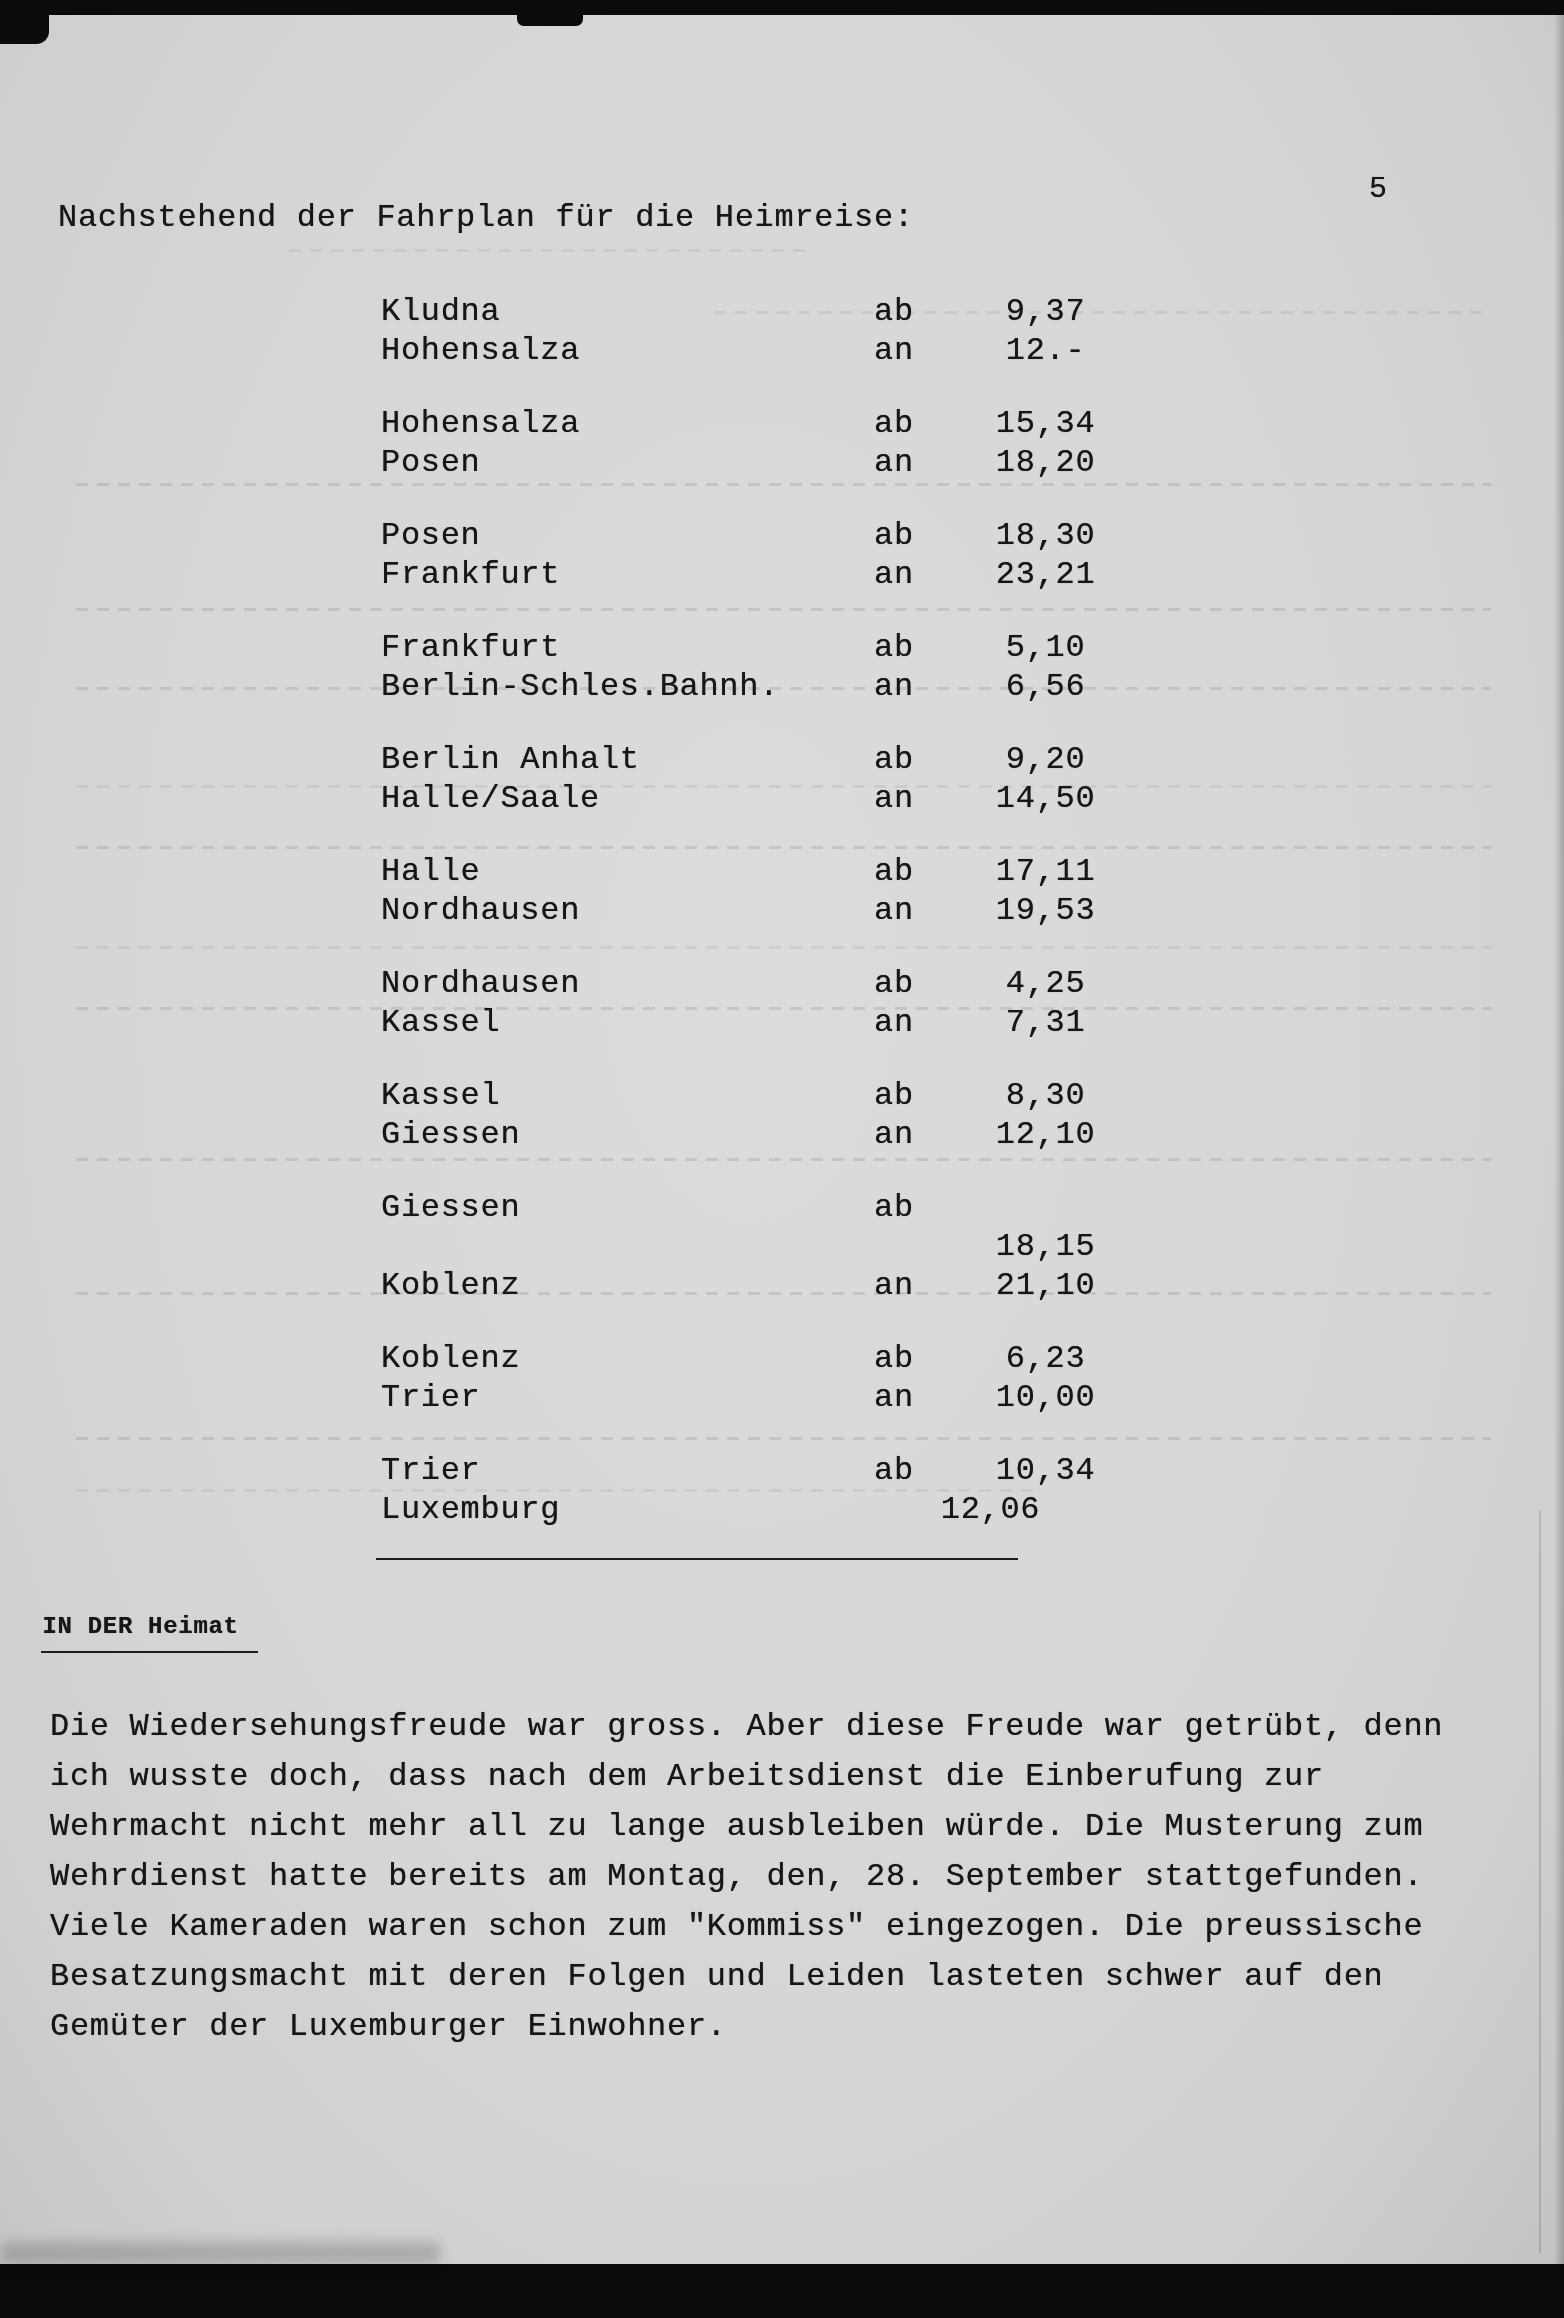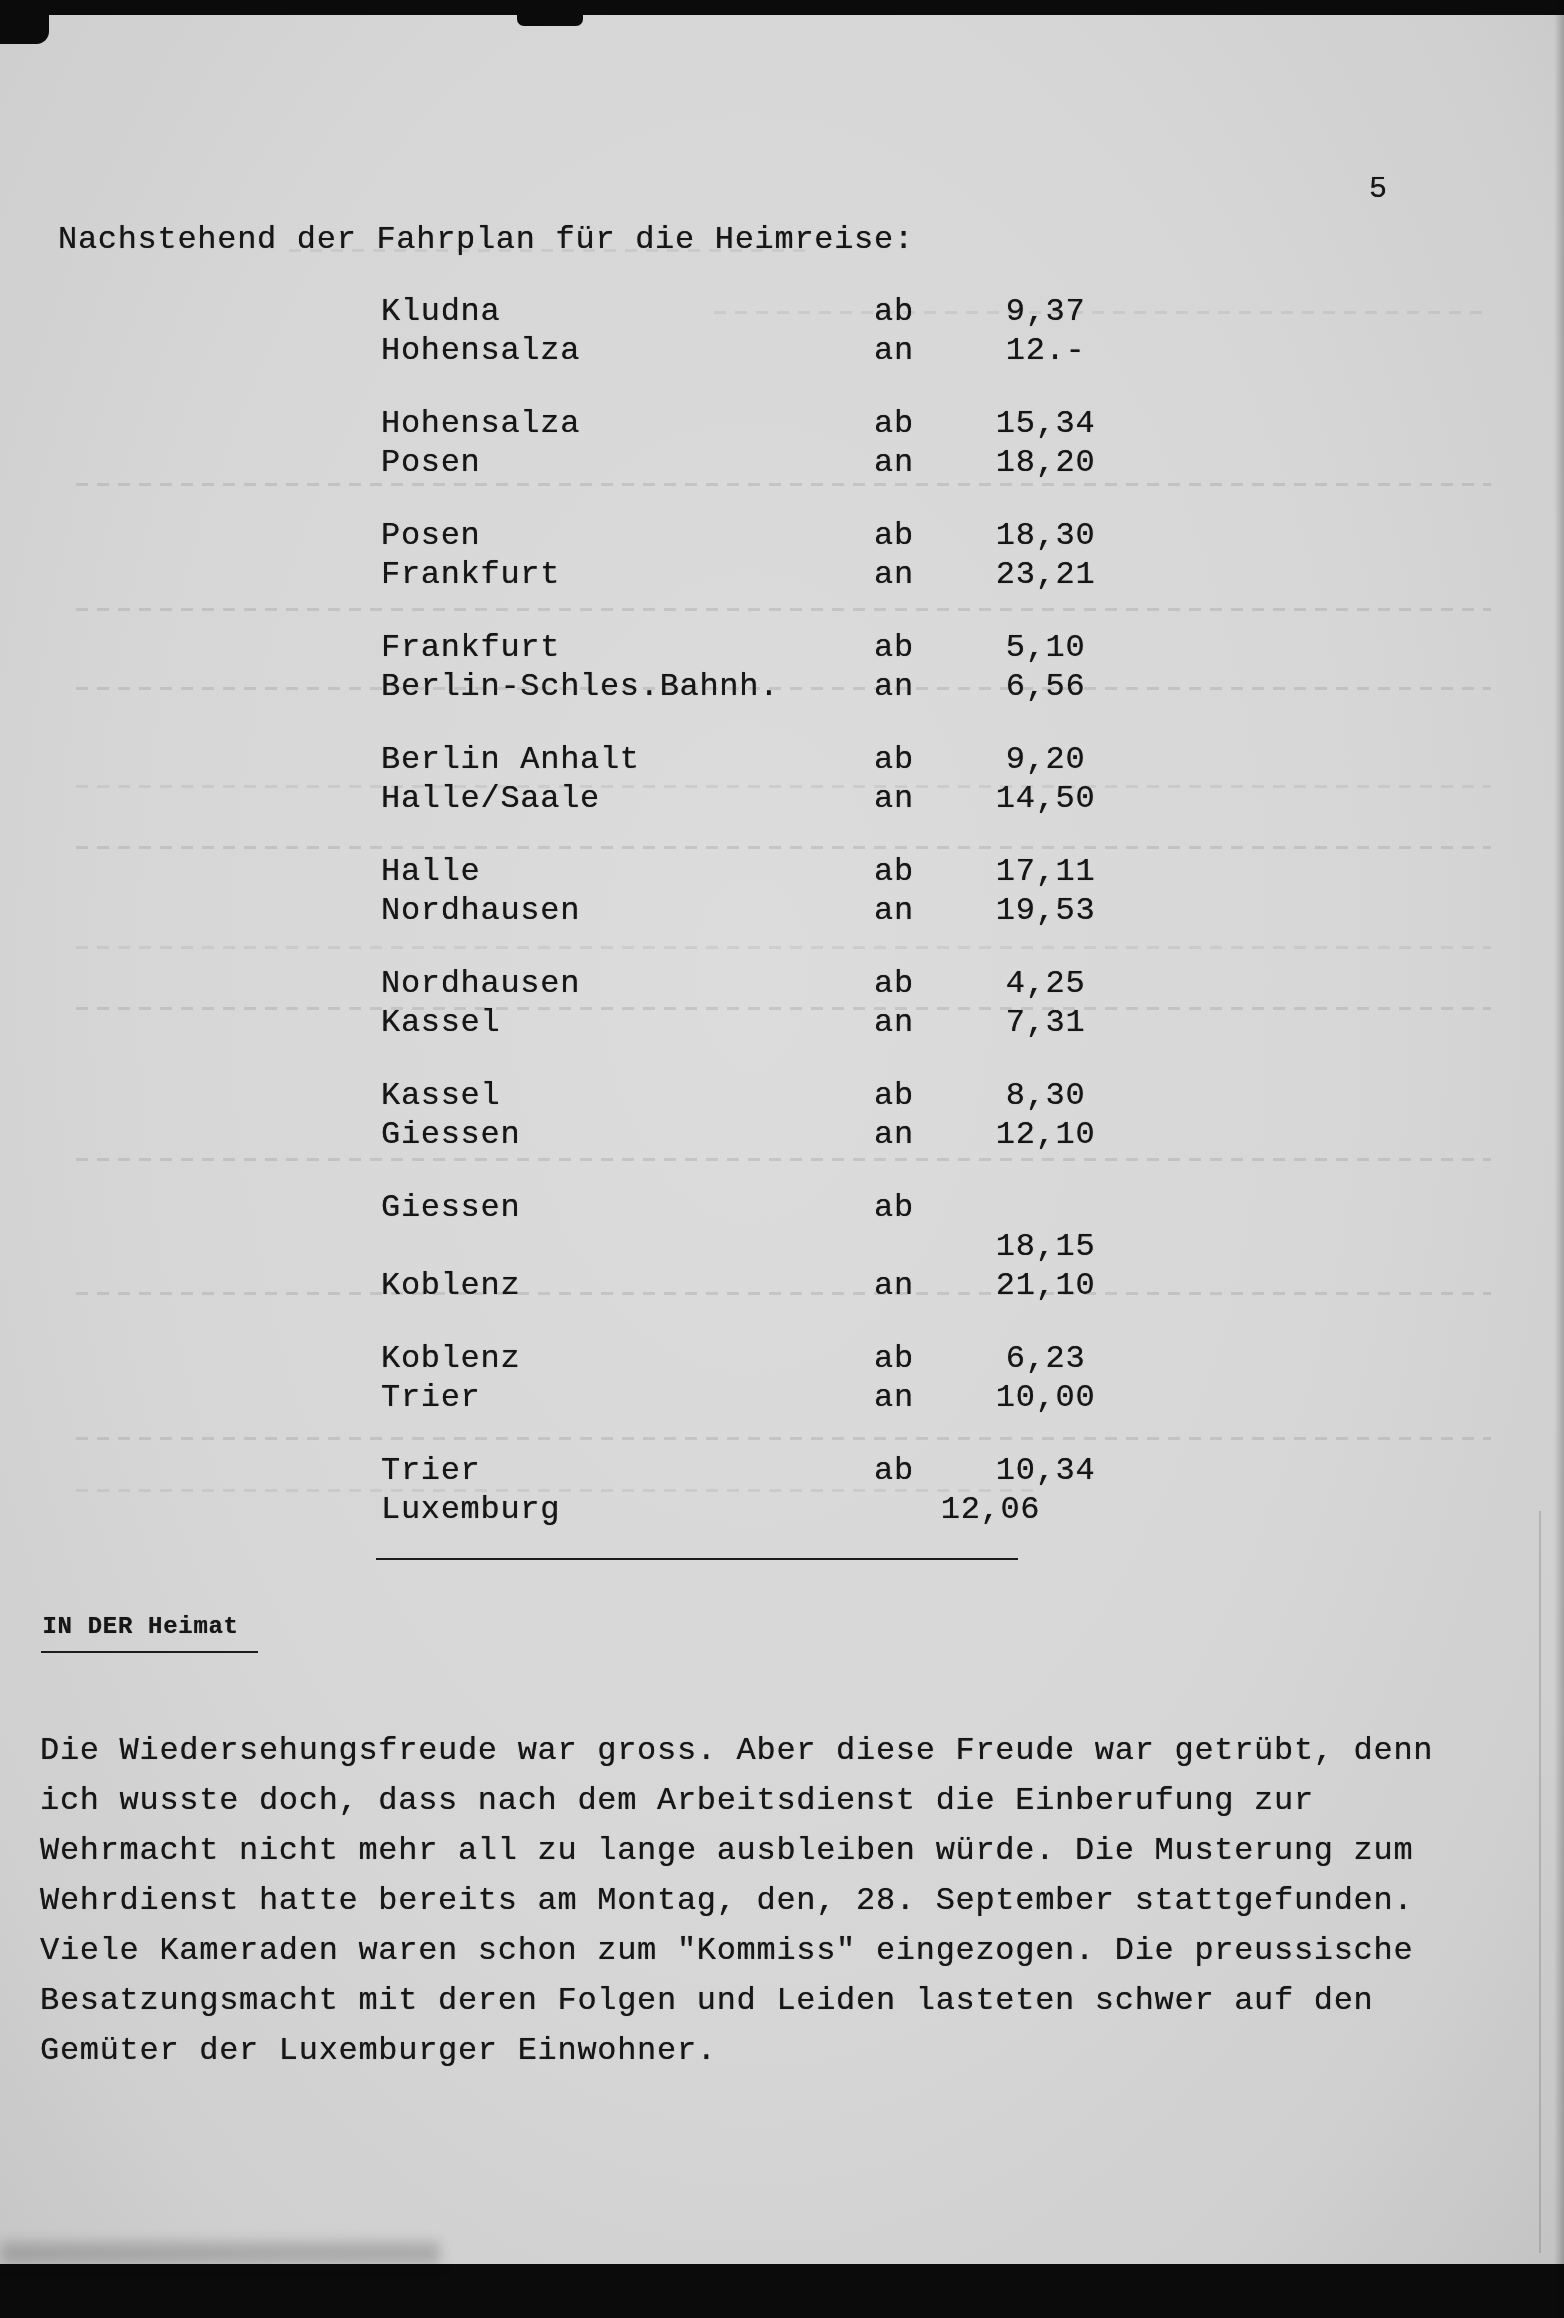--- a/index.html
+++ b/index.html
@@ -32,7 +32,7 @@
   .ghost.lite{opacity:.13;}
 
   .pagenum{position:absolute;left:1369px;top:172px;font-size:30px;}
-  .intro{position:absolute;left:58px;top:221px;font-size:32px;letter-spacing:0.7px;white-space:pre;}
+  .intro{position:absolute;left:58px;top:199px;font-size:32px;letter-spacing:0.7px;white-space:pre;}
 
   .schedule{position:absolute;left:381px;top:292px;width:721px;font-size:32px;letter-spacing:0.7px;}
   .group{margin-bottom:34px;}

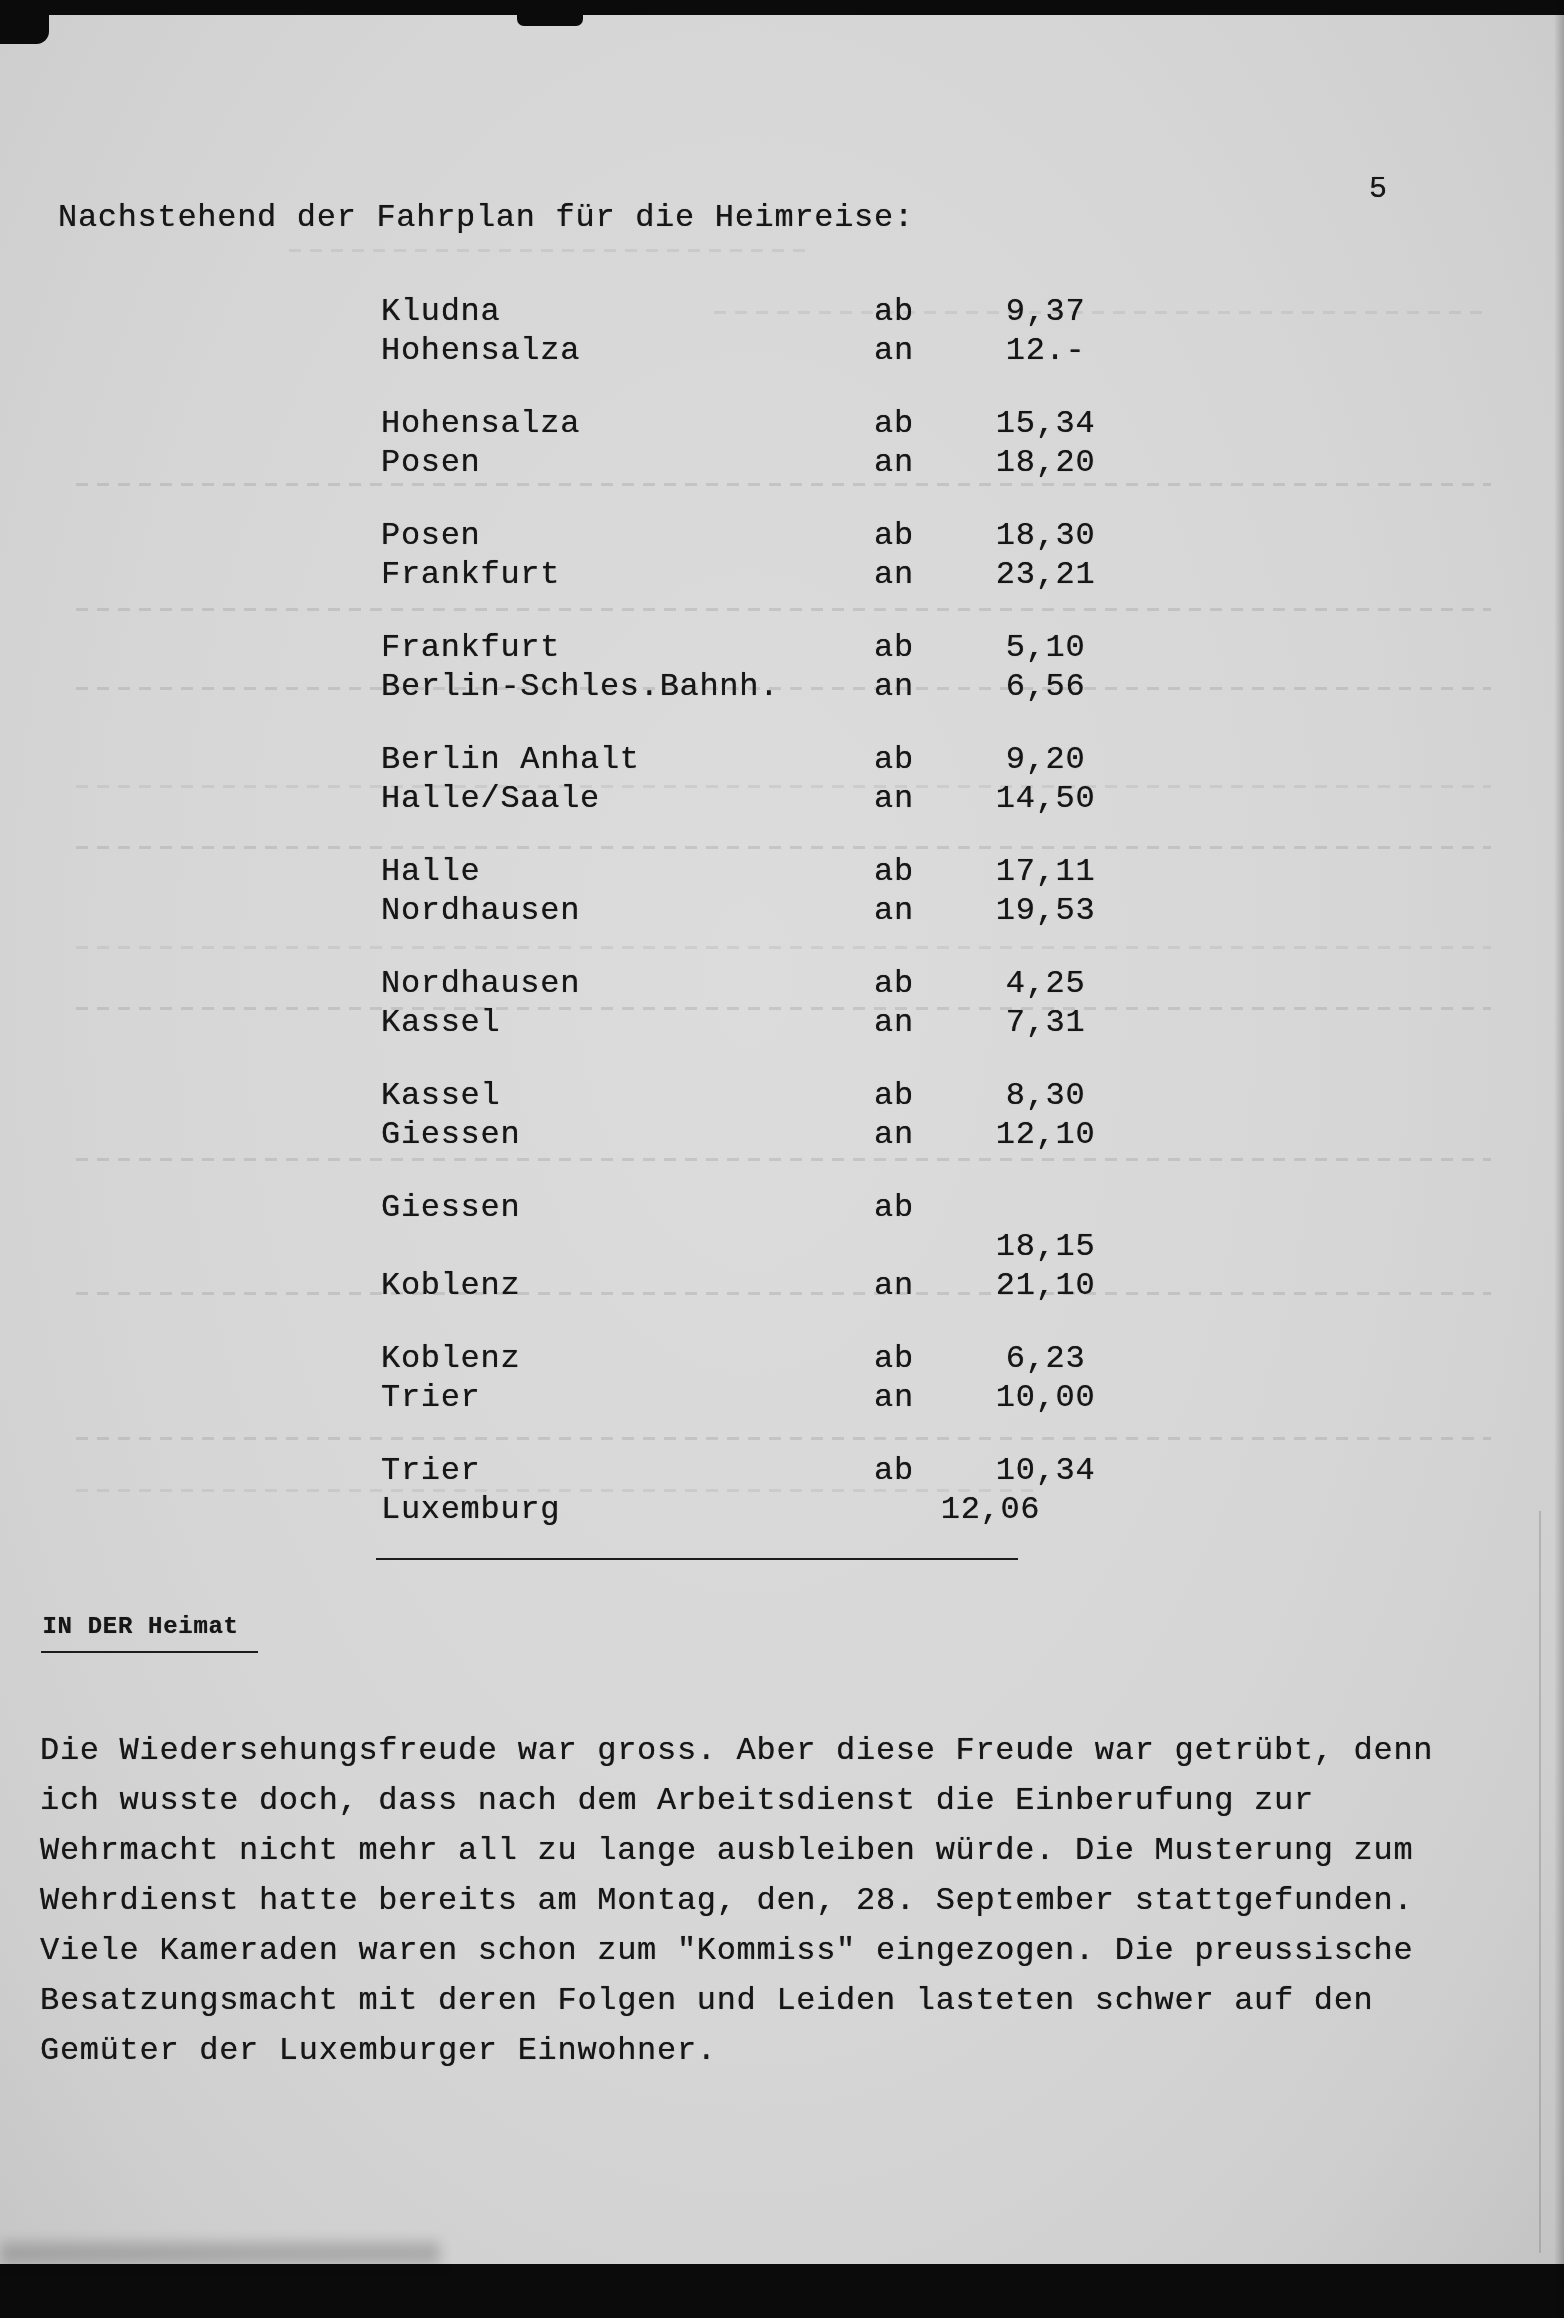--- a/index.html
+++ b/index.html
@@ -50,7 +50,7 @@
     border-bottom:2.1px solid #1c1c1c;padding:0 19px 11px 1.4px;
   }
 
-  .body-text{position:absolute;left:40px;top:1702px;width:1470px;font-size:32px;letter-spacing:0.7px;margin-top:24px;}
+  .body-text{position:absolute;left:50px;top:1702px;width:1470px;font-size:32px;letter-spacing:0.7px;}
   .pline{height:50px;line-height:50px;white-space:pre;}
 </style>
 </head>

